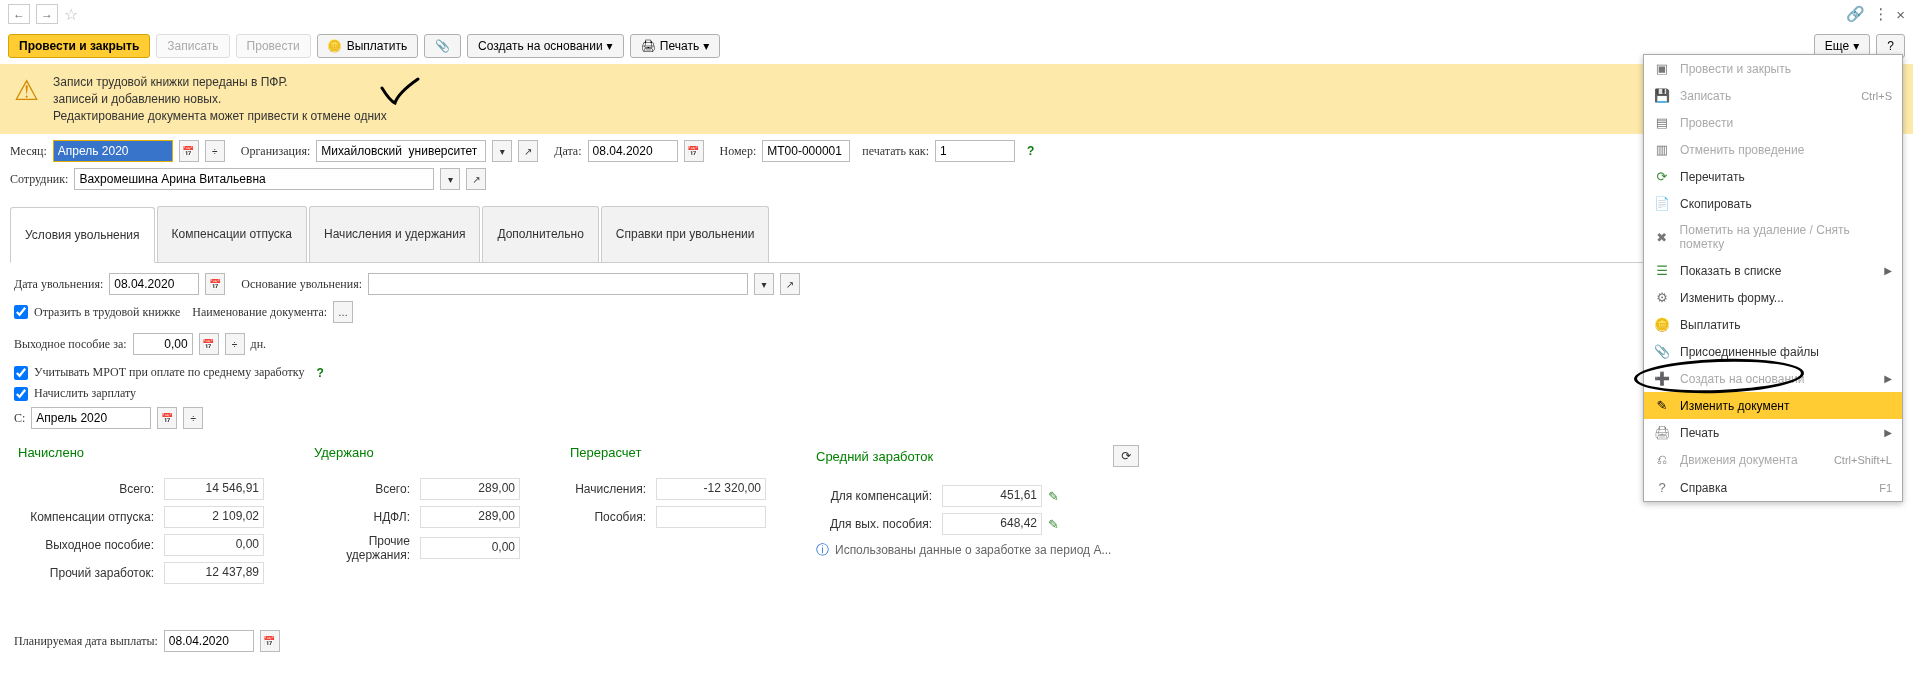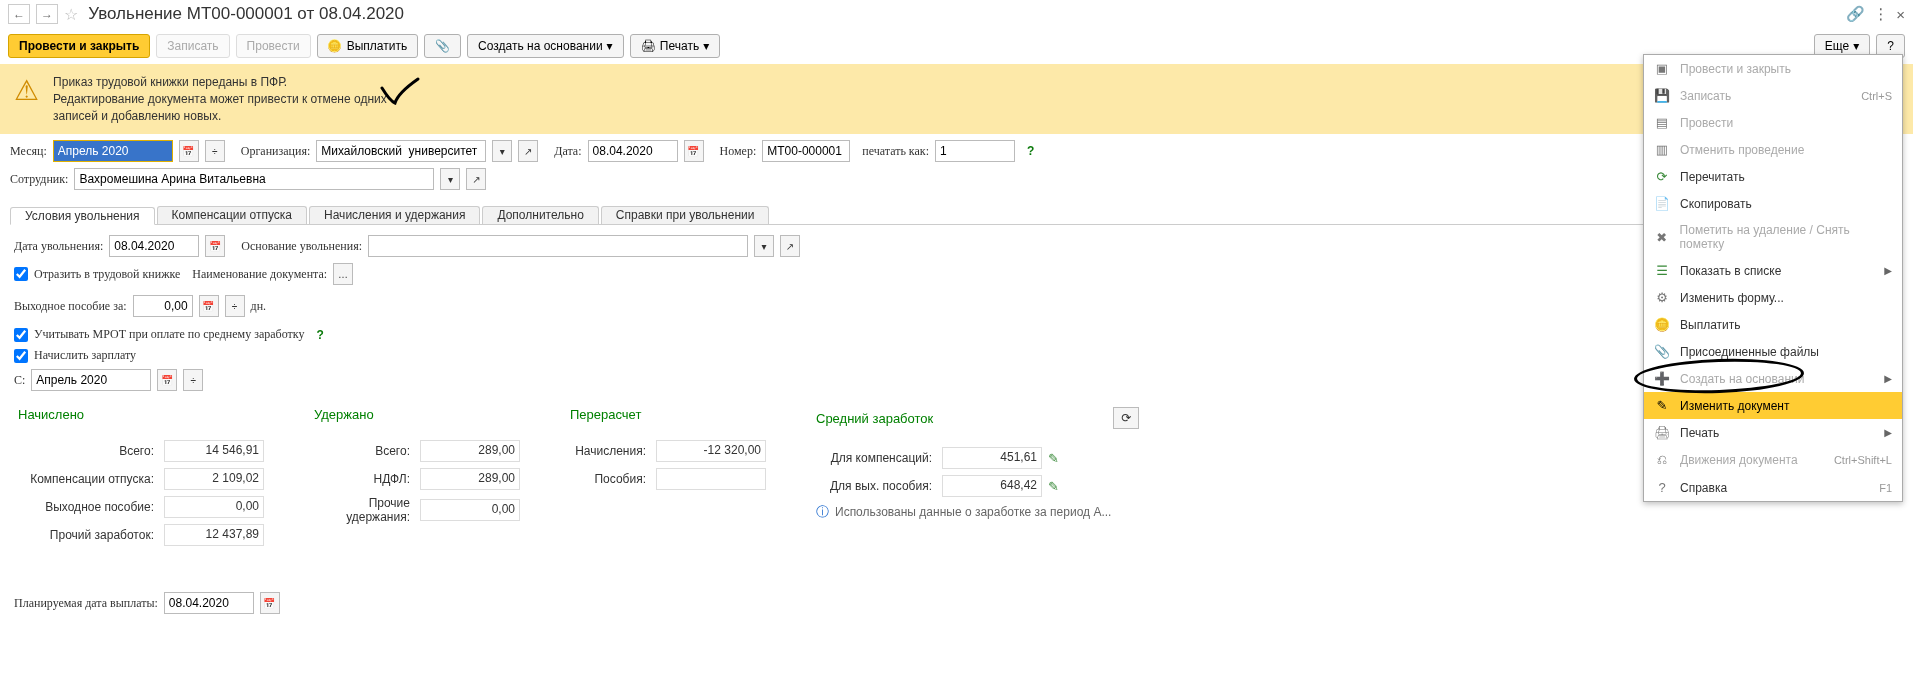--- a/index.html
+++ b/index.html
@@ -88,7 +88,6 @@
   <div class="nav-btn">←</div>
   <div class="nav-btn">→</div>
   <span class="star-icon">☆</span>
-  <span class="title-text">Увольнение МТ00-000001 от 08.04.2020</span>
   <div class="titlebar-right">
     <span>🔗</span>
     <span>⋮</span>

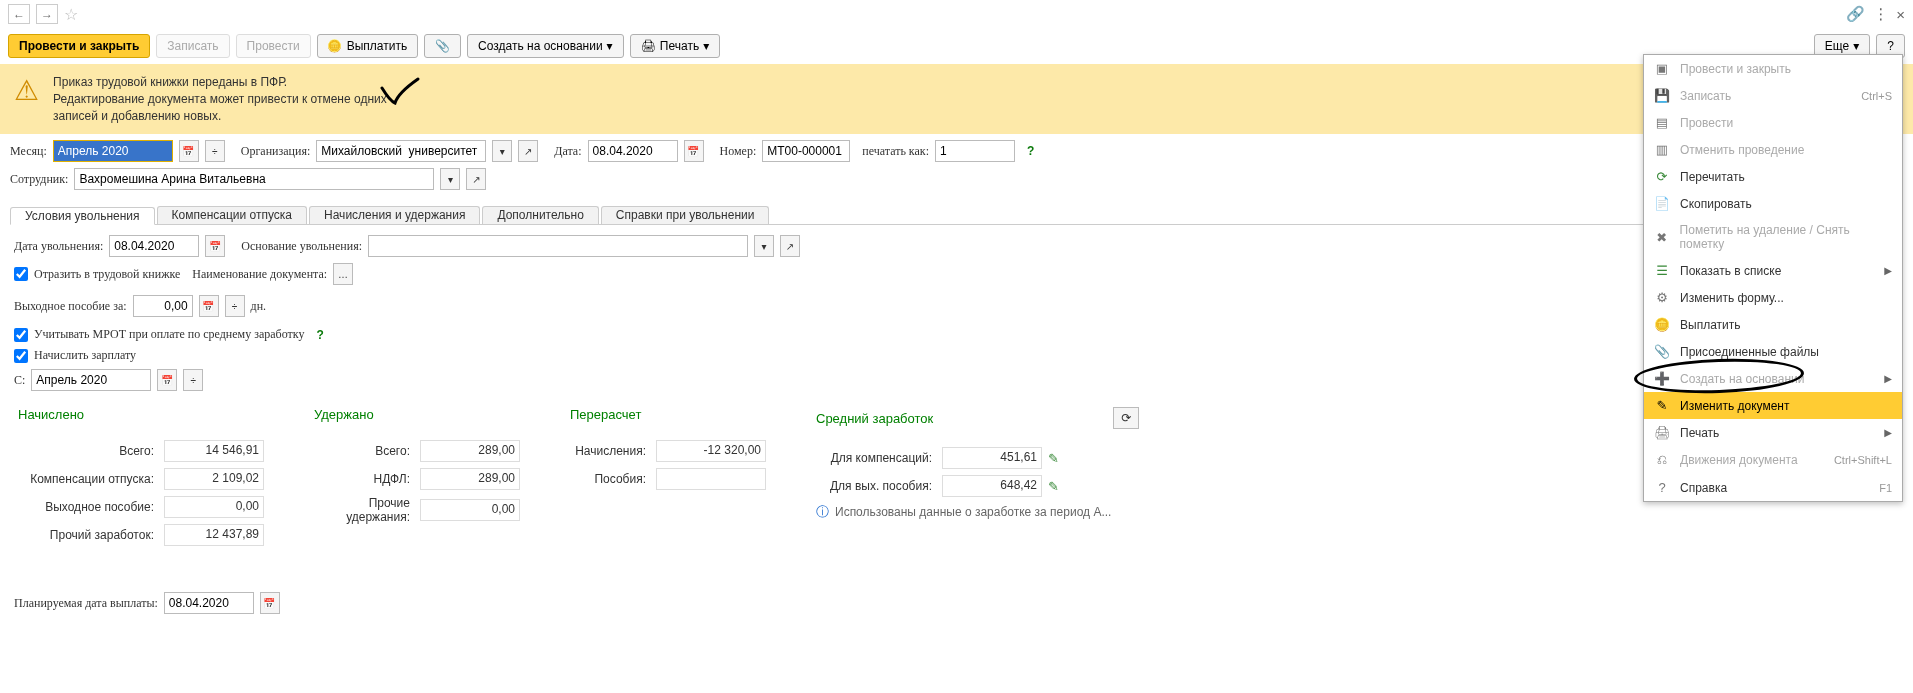--- a/index.html
+++ b/index.html
@@ -127,7 +127,7 @@
 <div class="banner">
   <span class="warn-icon">⚠</span>
   <div class="banner-text">
-    <div>Приказ трудовой книжки переданы в ПФР.</div>
+    <div>Записи трудовой книжки переданы в ПФР.</div>
     <div>Редактирование документа может привести к отмене одних</div>
     <div>записей и добавлению новых.</div>
   </div>

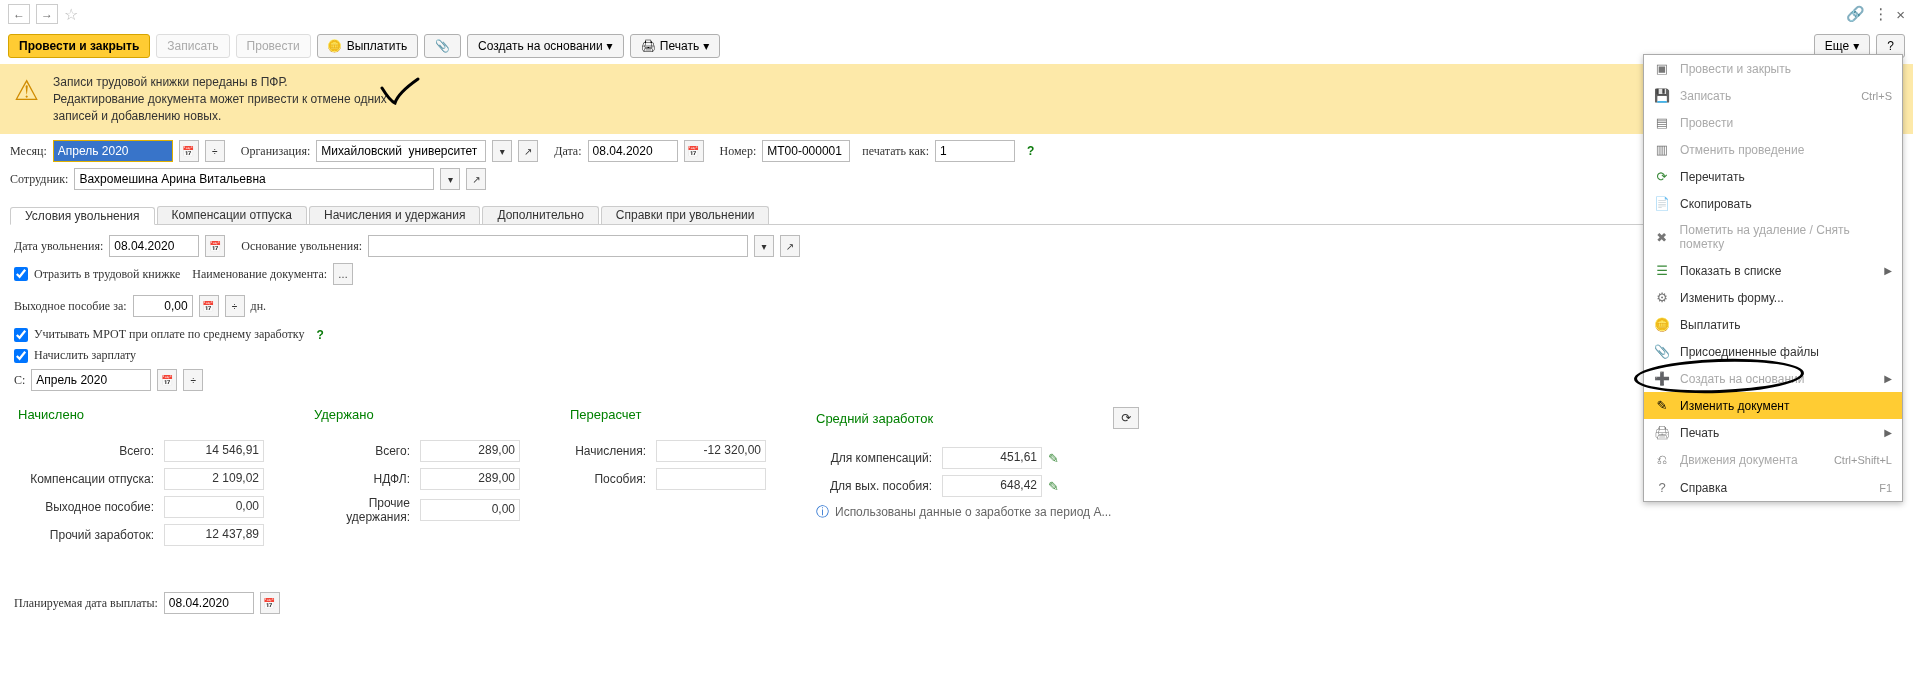--- a/index.html
+++ b/index.html
@@ -128,8 +128,8 @@
   <span class="warn-icon">⚠</span>
   <div class="banner-text">
     <div>Записи трудовой книжки переданы в ПФР.</div>
+    <div>записей и добавлению новых.</div>
     <div>Редактирование документа может привести к отмене одних</div>
-    <div>записей и добавлению новых.</div>
   </div>
   <svg class="checkmark" width="40" height="30" viewBox="0 0 40 30">
       <path d="M2 12 Q10 25 15 27 Q18 17 38 3" stroke="#000" stroke-width="3" fill="none" stroke-linecap="round"></path>

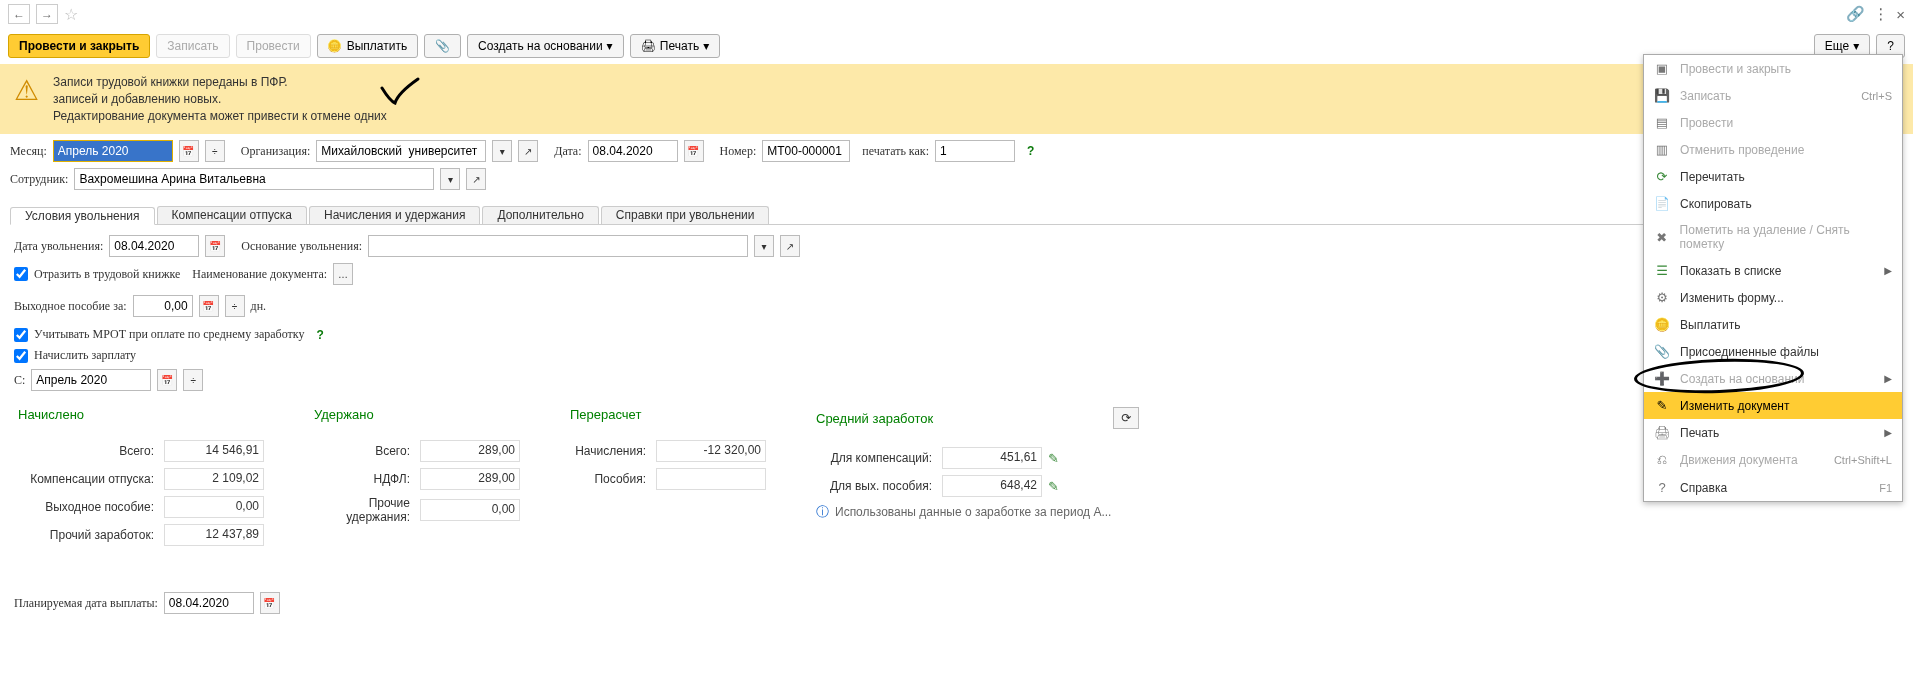--- a/index.html
+++ b/index.html
@@ -42,7 +42,7 @@
 
   
   .tabs { display: flex; border-bottom: 1px solid #ccc; margin: 4px 10px 0 10px; }
-  .tab { padding: 1px 14px; border: 1px solid #ccc; border-bottom: none; background: #f2f2f2; margin-right: 2px; font-size: 12px; cursor: pointer; border-radius:3px 3px 0 0;}
+  .tab { padding: 20px 14px; border: 1px solid #ccc; border-bottom: none; background: #f2f2f2; margin-right: 2px; font-size: 12px; cursor: pointer; border-radius:3px 3px 0 0;}
   .tab.active { background: #fff; font-weight: normal; border-bottom: 1px solid #fff; position: relative; top:1px;}
 
   

